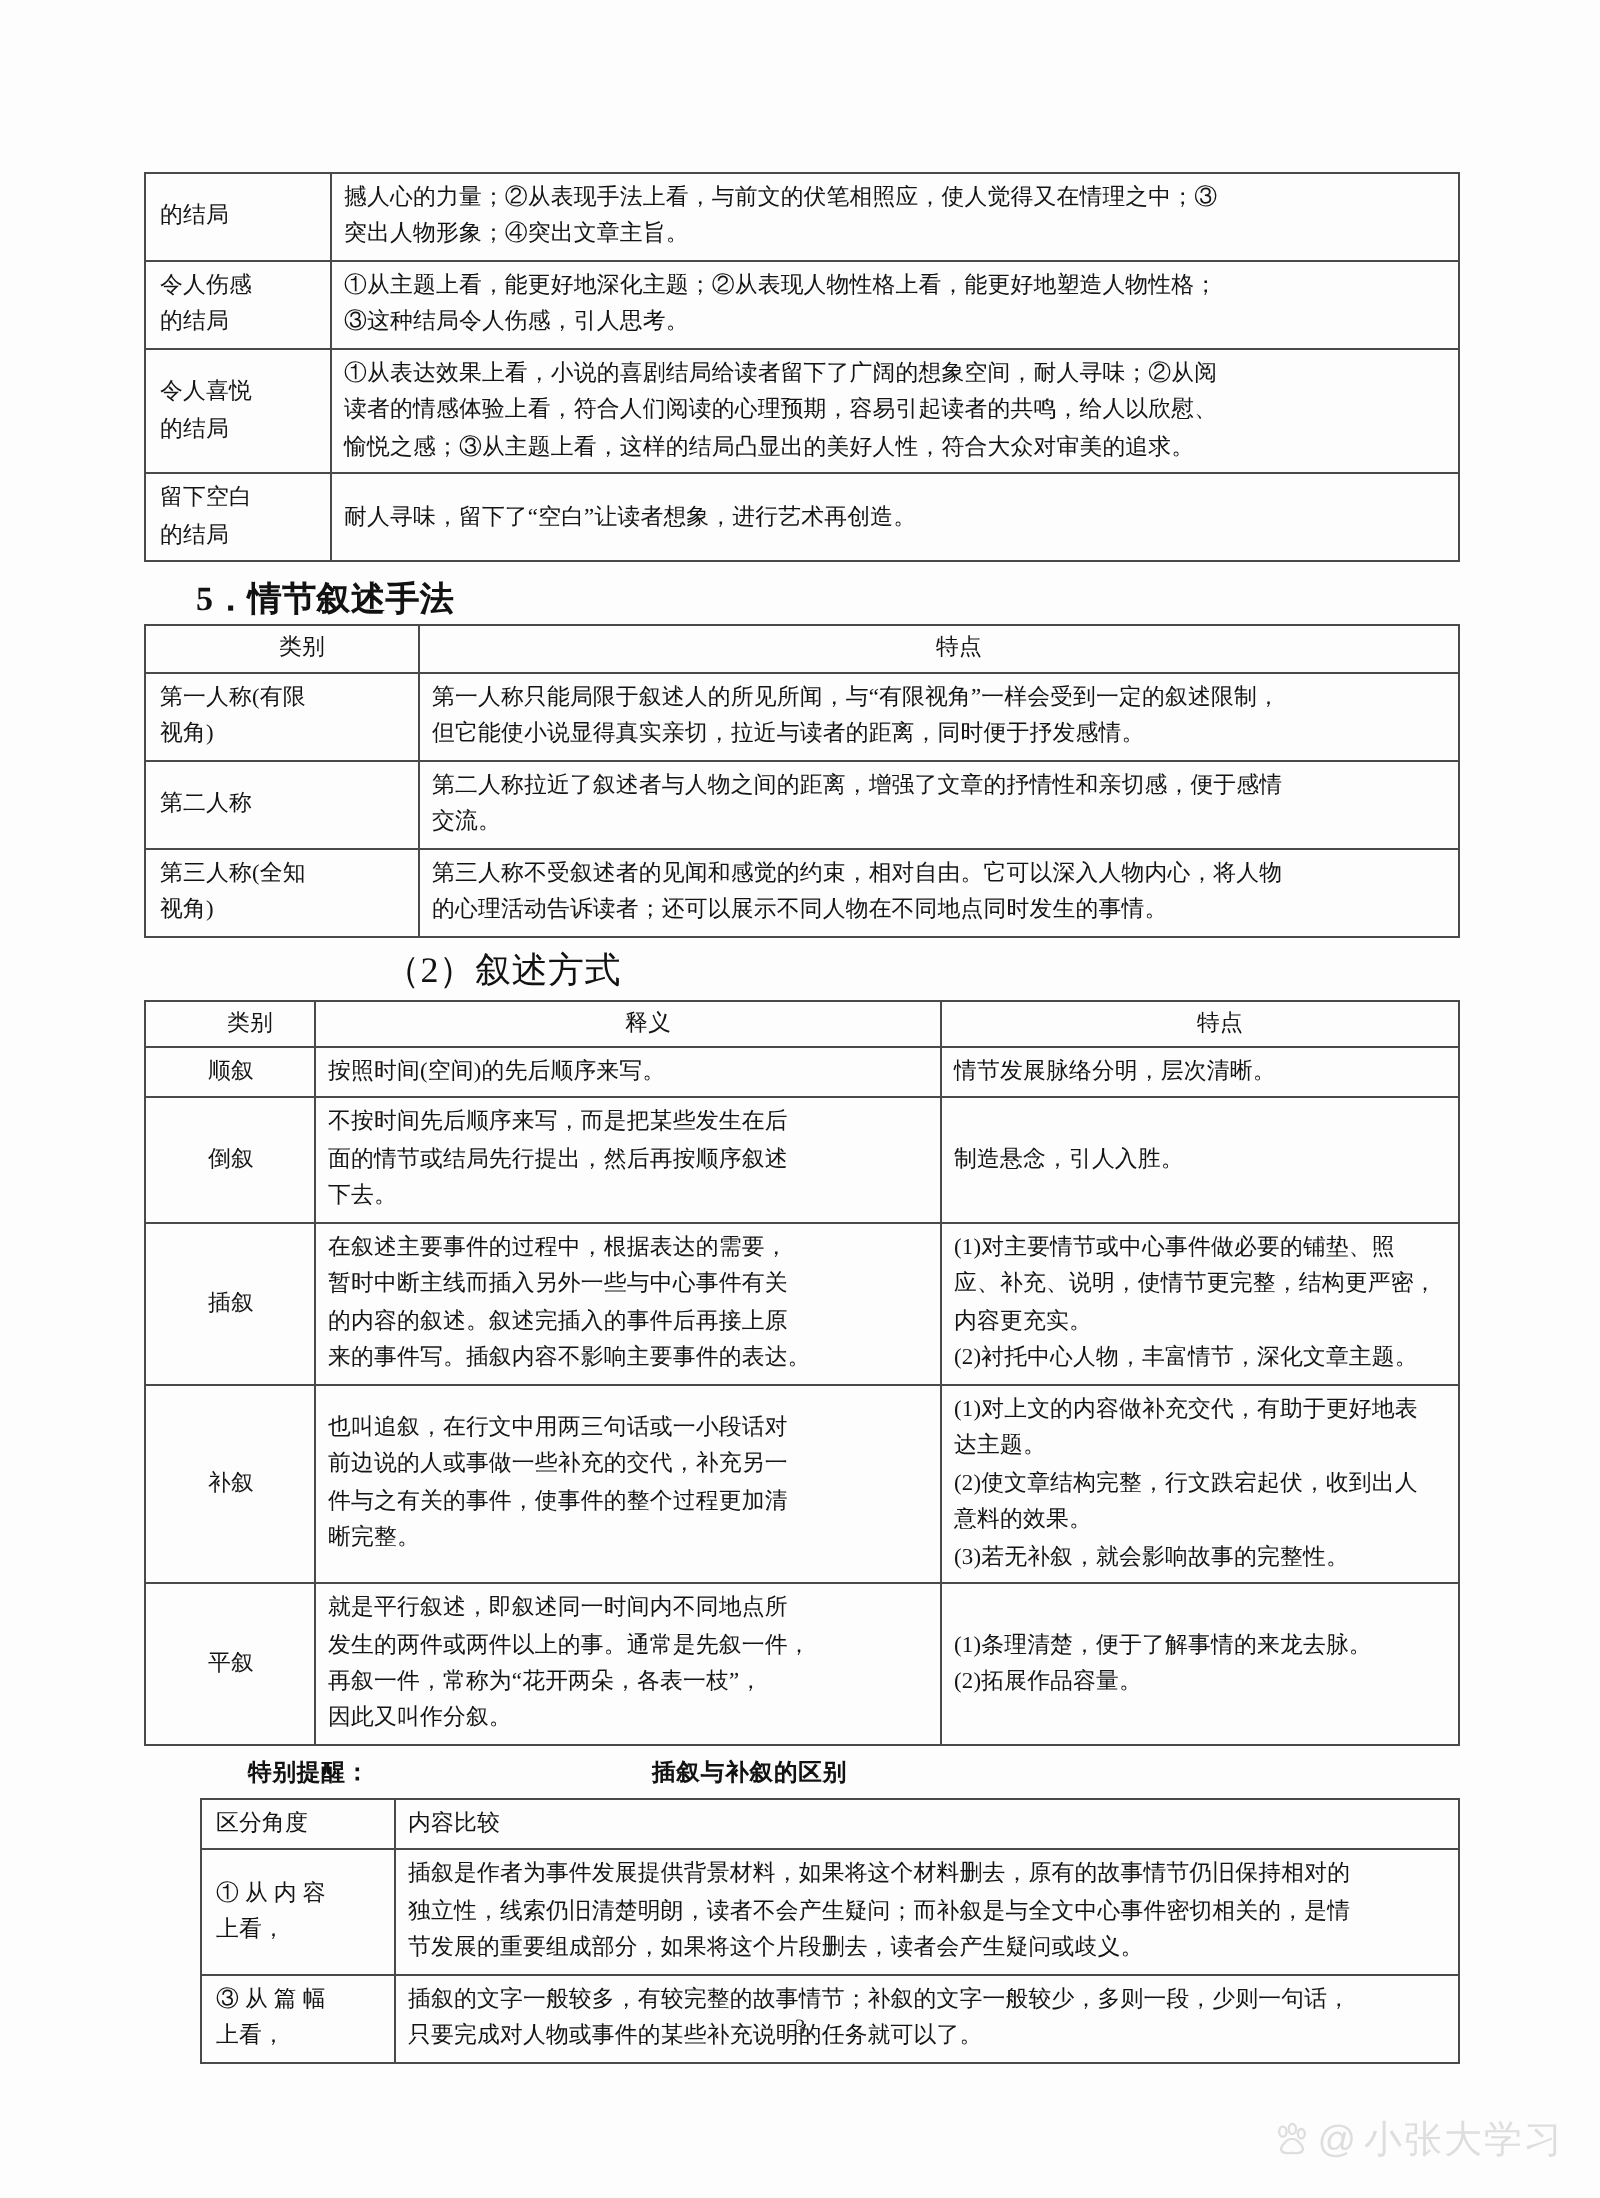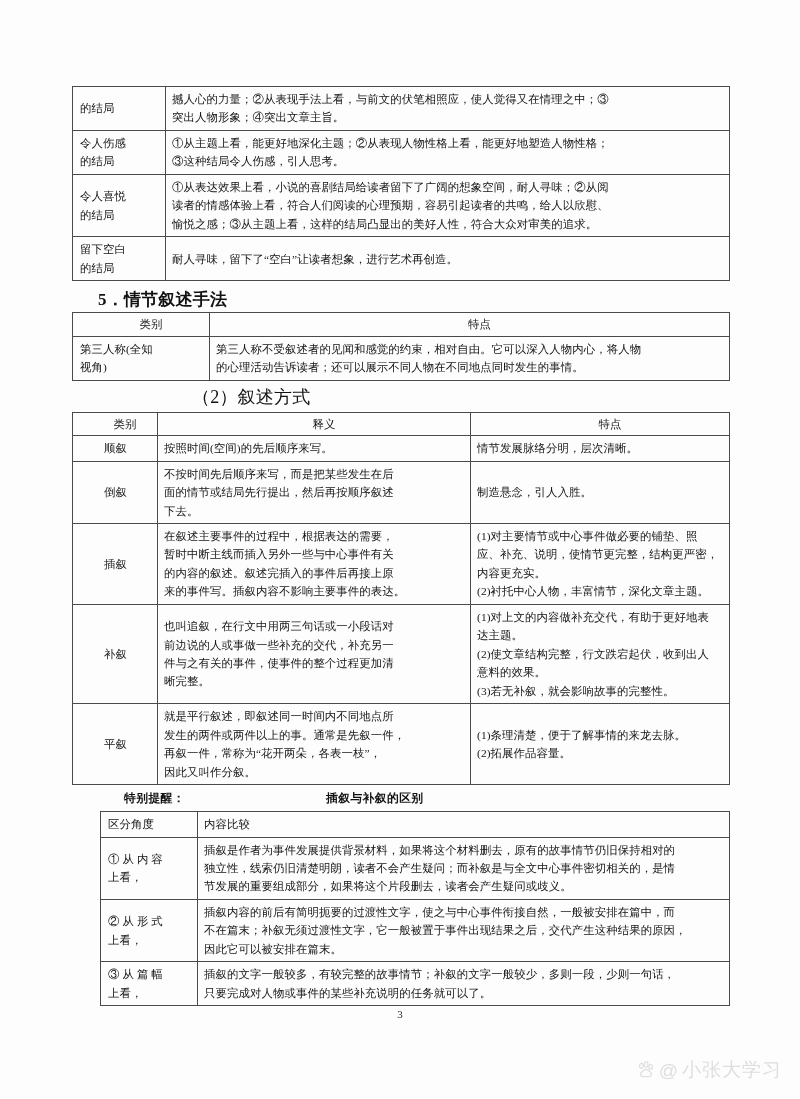--- a/index.html
+++ b/index.html
@@ -191,6 +191,16 @@
           <tr>
         <td class="c-head w-t2-a">类别</td>
         <td class="c-head">特点</td>
+      </tr>
+      <tr>
+        <td class="c-label">
+          <span class="line">第一人称(有限</span>
+          <span class="line">视角)</span>
+        </td>
+        <td class="c-body">
+          <span class="line">第一人称只能局限于叙述人的所见所闻，与“有限视角”一样会受到一定的叙述限制，</span>
+          <span class="line">但它能使小说显得真实亲切，拉近与读者的距离，同时便于抒发感情。</span>
+        </td>
       </tr>
       <tr>
         <td class="c-label">

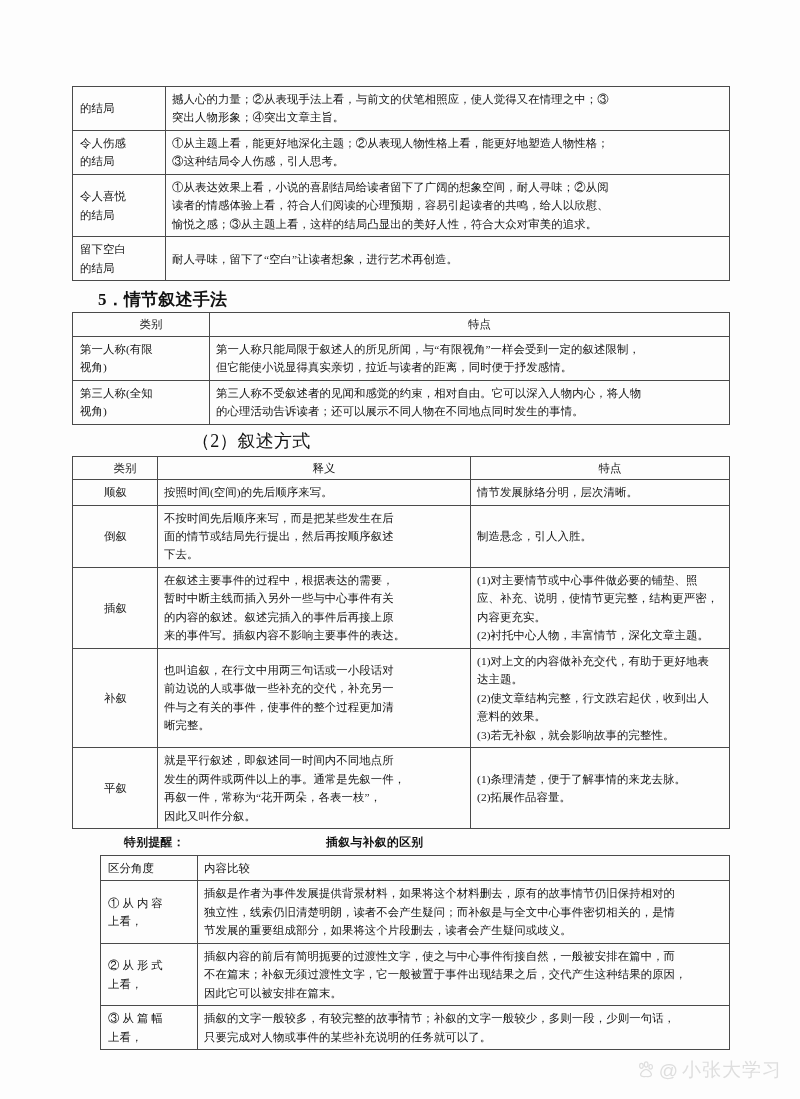--- a/index.html
+++ b/index.html
@@ -200,6 +200,15 @@
         <td class="c-body">
           <span class="line">第一人称只能局限于叙述人的所见所闻，与“有限视角”一样会受到一定的叙述限制，</span>
           <span class="line">但它能使小说显得真实亲切，拉近与读者的距离，同时便于抒发感情。</span>
+        </td>
+      </tr>
+      <tr>
+        <td class="c-label">
+          <span class="line">第二人称</span>
+        </td>
+        <td class="c-body">
+          <span class="line">第二人称拉近了叙述者与人物之间的距离，增强了文章的抒情性和亲切感，便于感情</span>
+          <span class="line">交流。</span>
         </td>
       </tr>
       <tr>

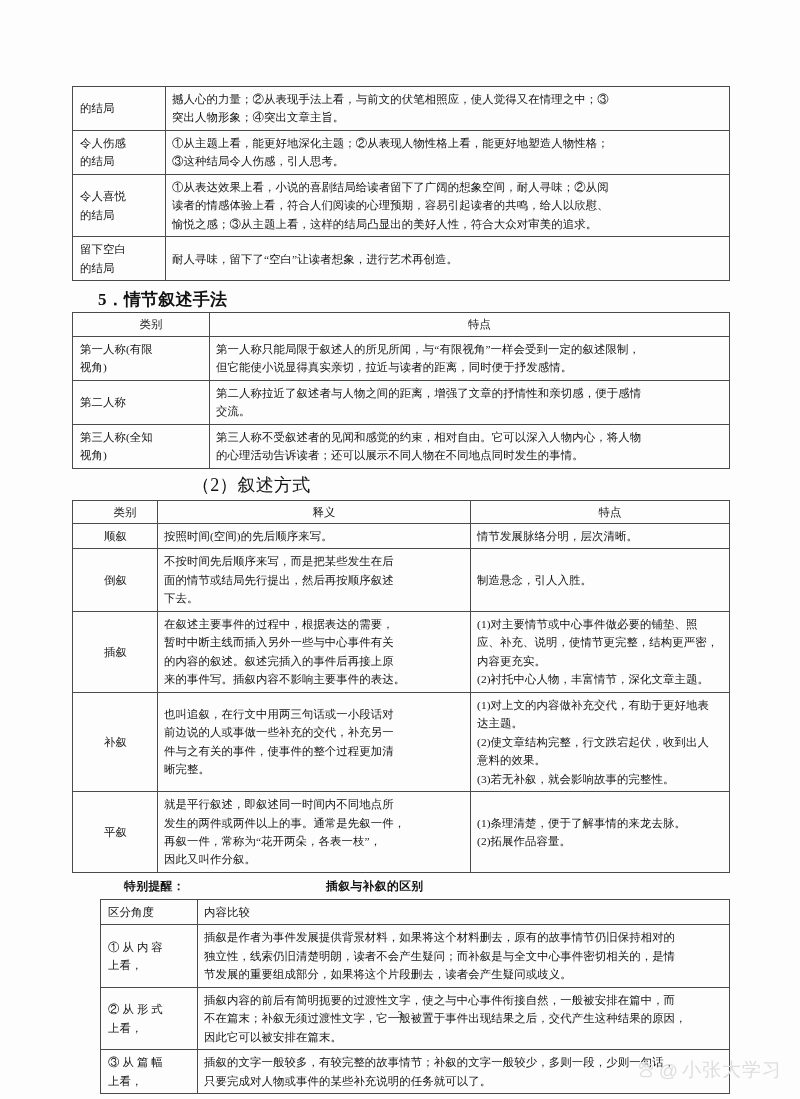--- a/index.html
+++ b/index.html
@@ -325,17 +325,6 @@
         </tr>
         <tr>
           <td class="c-label">
-            <span class="line">② 从 形 式</span>
-            <span class="line">上看，</span>
-          </td>
-          <td class="c-body">
-            <span class="line">插叙内容的前后有简明扼要的过渡性文字，使之与中心事件衔接自然，一般被安排在篇中，而</span>
-            <span class="line">不在篇末；补叙无须过渡性文字，它一般被置于事件出现结果之后，交代产生这种结果的原因，</span>
-            <span class="line">因此它可以被安排在篇末。</span>
-          </td>
-        </tr>
-        <tr>
-          <td class="c-label">
             <span class="line">③ 从 篇 幅</span>
             <span class="line">上看，</span>
           </td>

